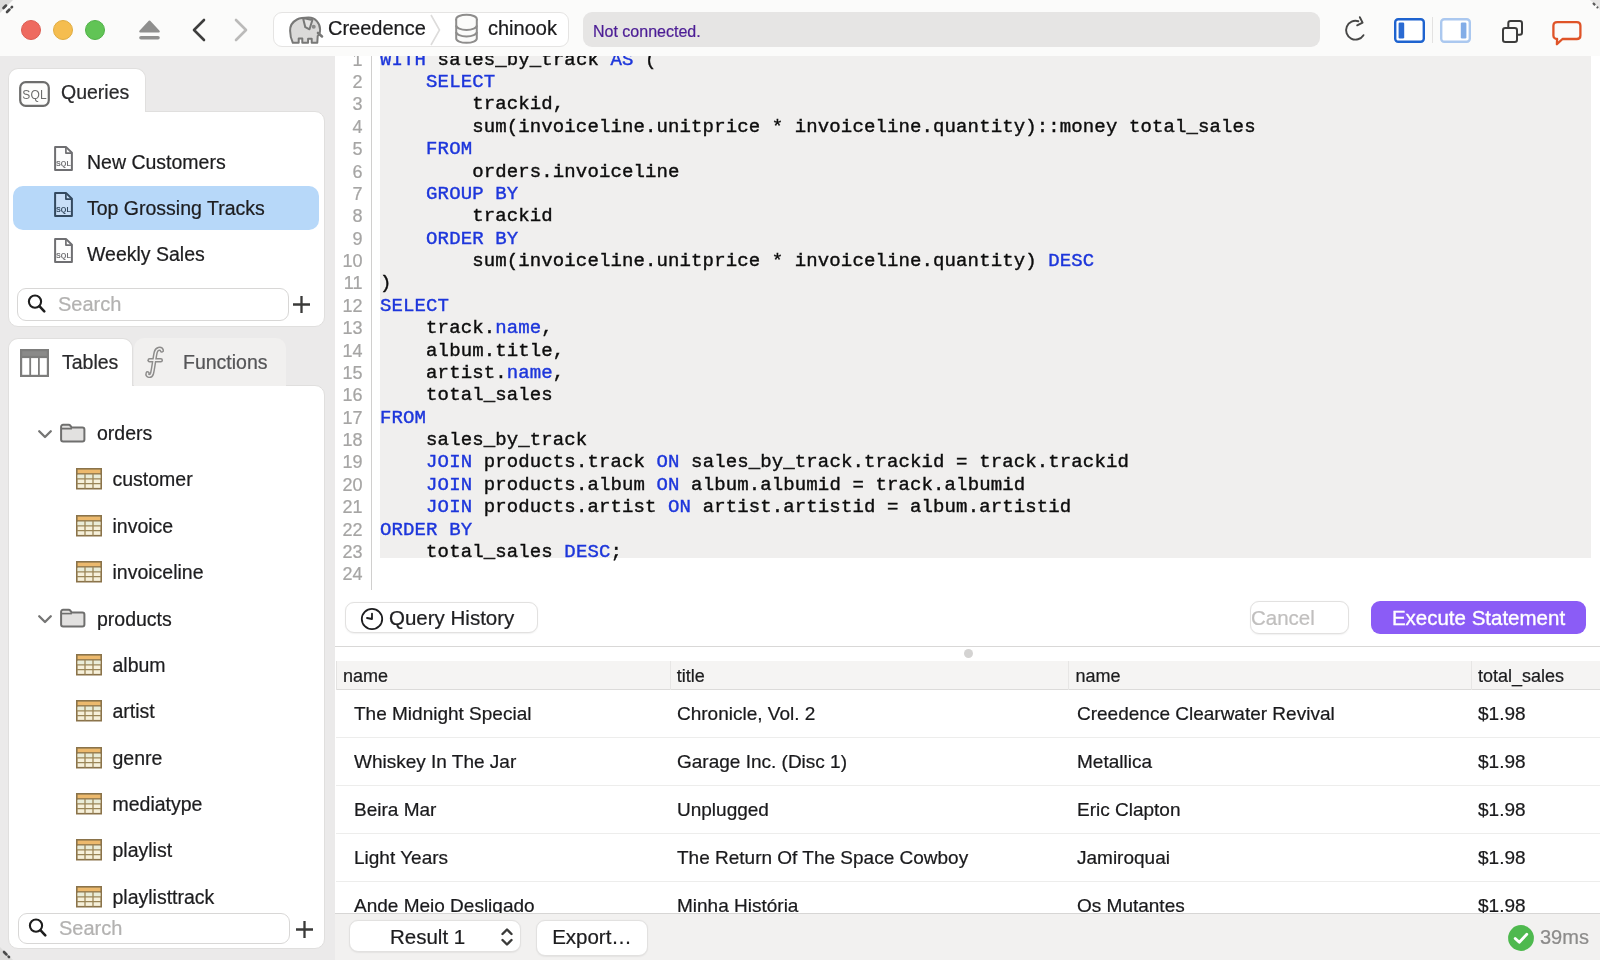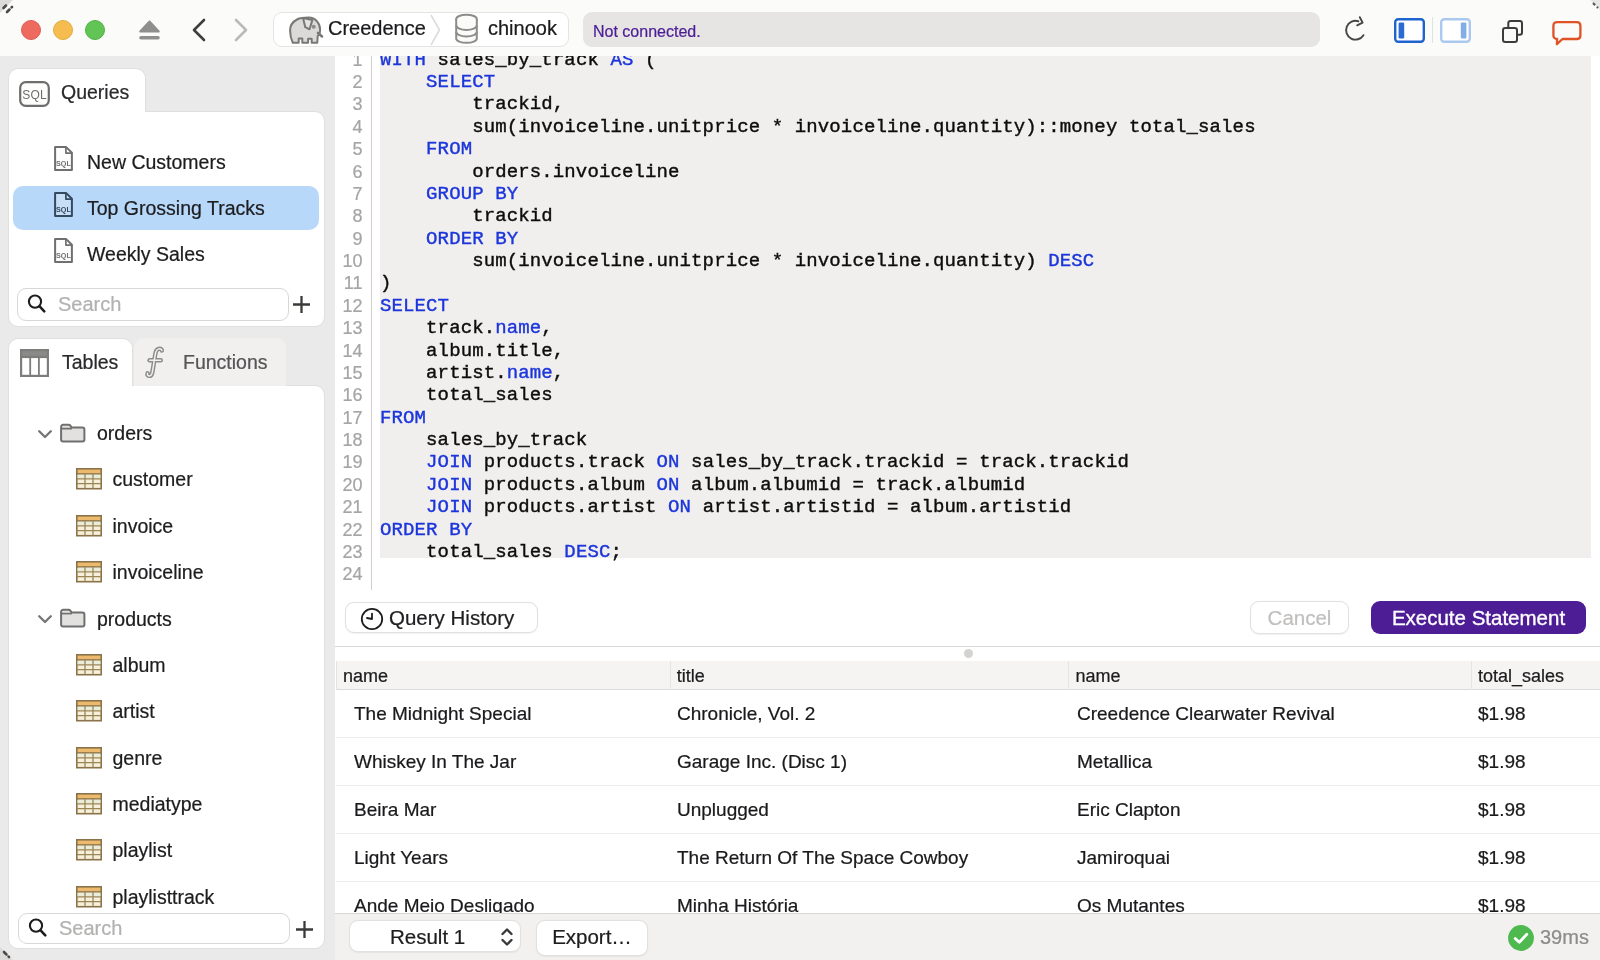--- a/index.html
+++ b/index.html
@@ -265,7 +265,7 @@
     </svg>
     <span style="position:absolute;left:43px;top:0;height:29px;line-height:29px;font-size:20.5px;color:#1f1f21;">Query History</span>
   </div>
-  <div class="btn" style="left:915px; top:544.5px; width:99px; height:33.5px; text-align:center; font-size:20.5px; color:#c0bfbe; line-height:32px;">Cancel</div>
+  <div class="btn" style="left:915px; top:544.5px; width:99px; height:33.5px; font-size:20.5px; color:#c0bfbe; line-height:32px;">Cancel</div>
   <div class="abs" style="left:1036px; top:544.5px; width:215px; height:33.5px; border-radius:9px; background:#4c1d95; text-align:center; font-size:20.5px; color:#fff; line-height:33.5px; -webkit-text-stroke:0.35px;">Execute Statement</div>
 </div>
   <div class="abs" style="left:0; top:590px; width:1265px; height:1px; background:#d9d8d7;"></div>

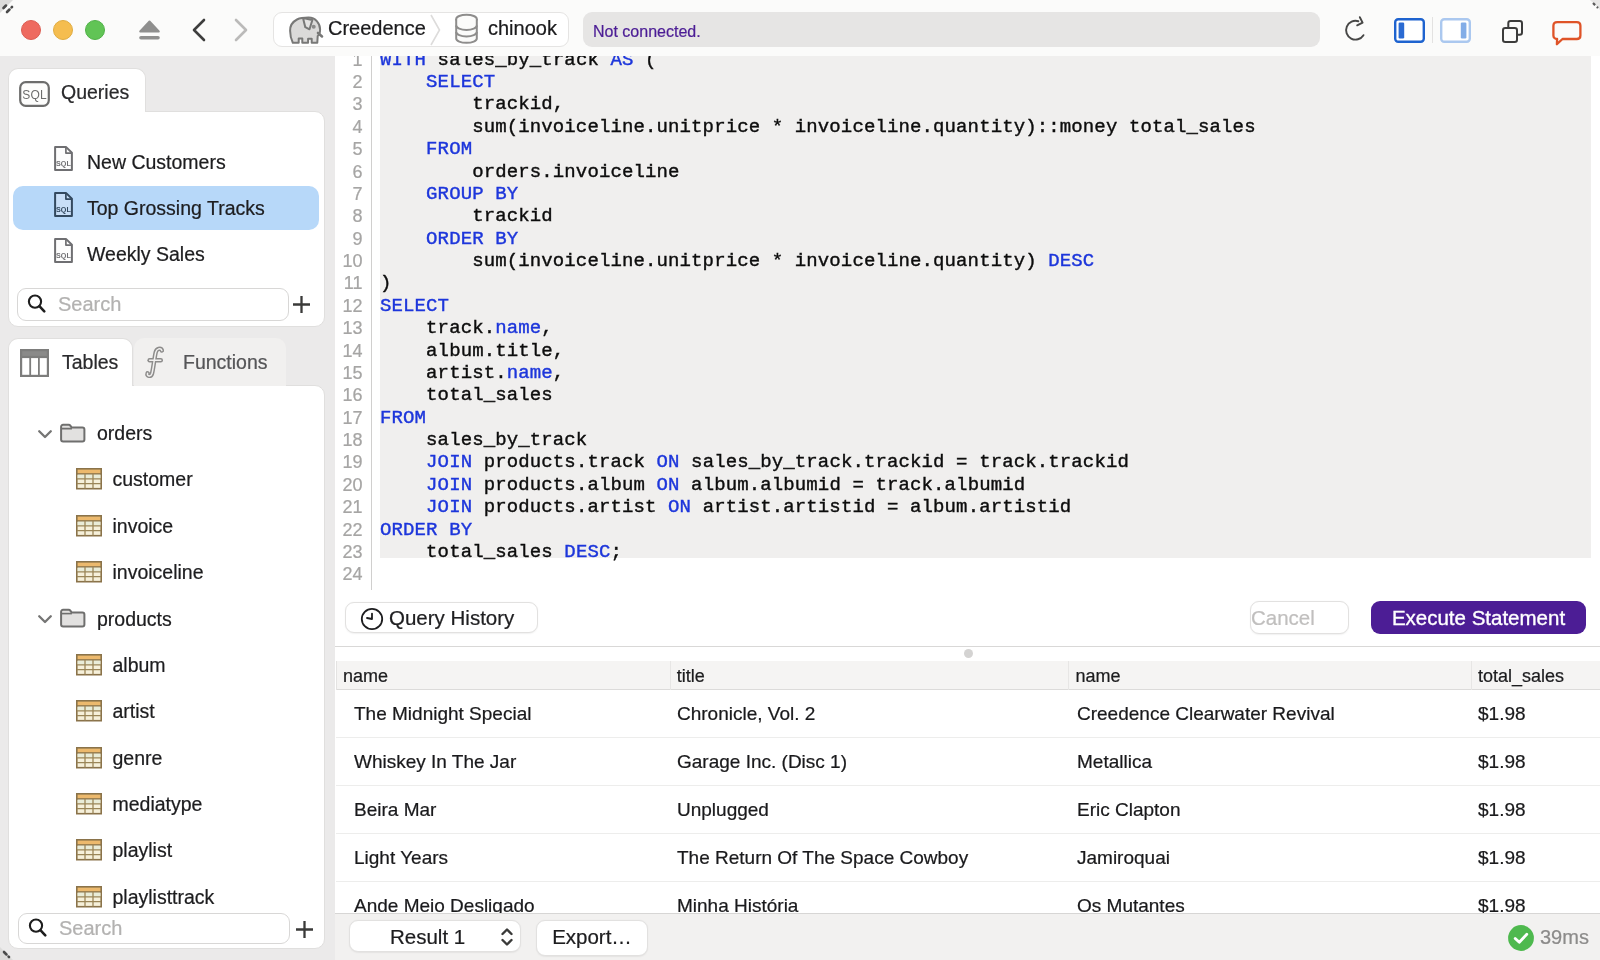--- a/index.html
+++ b/index.html
@@ -266,7 +266,7 @@
     <span style="position:absolute;left:43px;top:0;height:29px;line-height:29px;font-size:20.5px;color:#1f1f21;">Query History</span>
   </div>
   <div class="btn" style="left:915px; top:544.5px; width:99px; height:33.5px; font-size:20.5px; color:#c0bfbe; line-height:32px;">Cancel</div>
-  <div class="abs" style="left:1036px; top:544.5px; width:215px; height:33.5px; border-radius:9px; background:#4c1d95; text-align:center; font-size:20.5px; color:#fff; line-height:33.5px; -webkit-text-stroke:0.35px;">Execute Statement</div>
+  <div class="abs" style="left:1036px; top:544.5px; width:215px; height:33.5px; border-radius:9px; background:#8b5cf6; text-align:center; font-size:20.5px; color:#fff; line-height:33.5px; -webkit-text-stroke:0.35px;">Execute Statement</div>
 </div>
   <div class="abs" style="left:0; top:590px; width:1265px; height:1px; background:#d9d8d7;"></div>
   <div class="abs" style="left:628.5px; top:593px; width:9px; height:9px; border-radius:50%; background:#d4d3d2;"></div>

